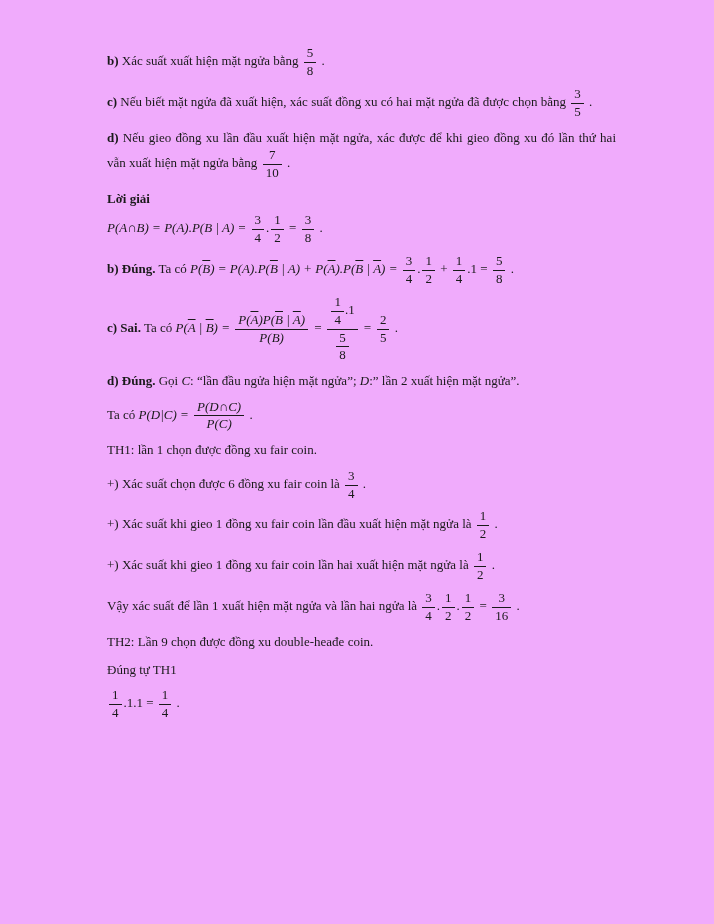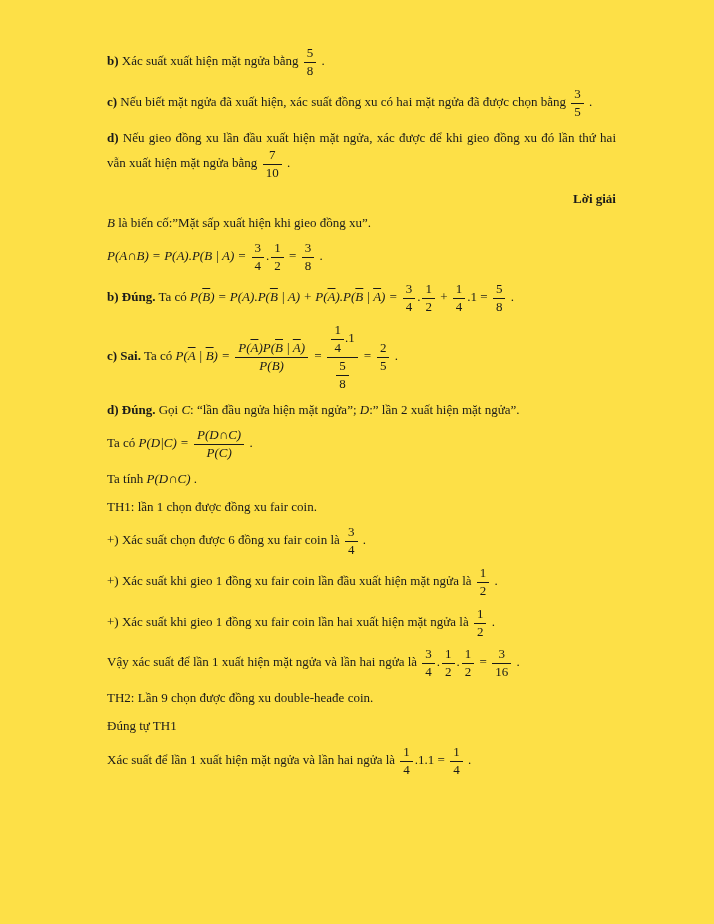--- a/index.html
+++ b/index.html
@@ -20,7 +20,7 @@
     font-family: "Liberation Serif", serif;
     font-size: 13px;
     color: #1a1a1a;
-    background: #fde047;
+    background: #f0abfc;
   }
   .line {
     margin: 0 0 8px 0;

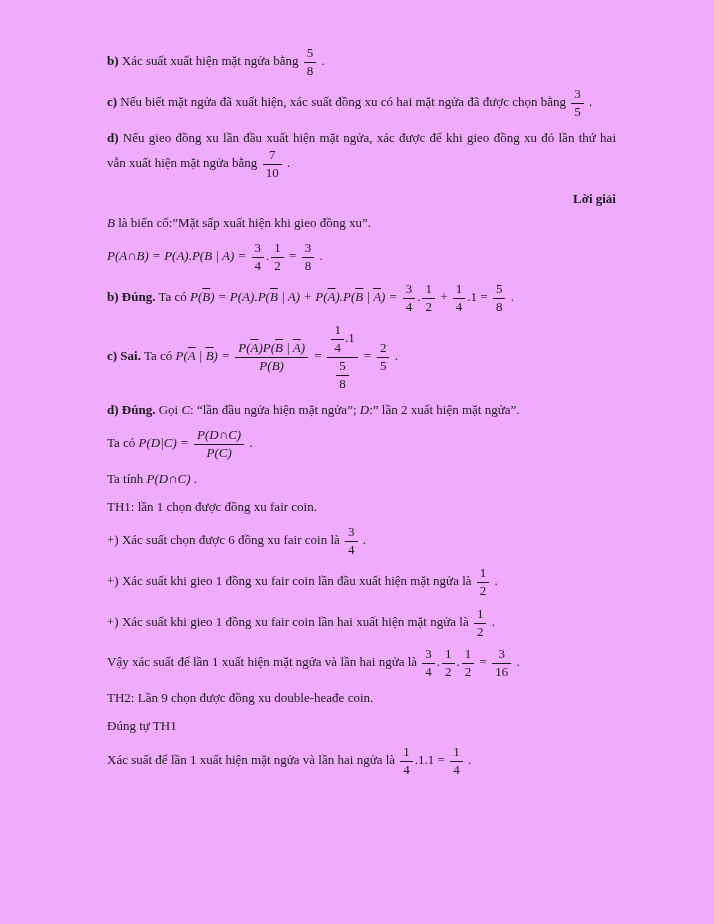--- a/index.html
+++ b/index.html
@@ -28,7 +28,7 @@
     text-align: justify;
   }
   .line.center {
-    text-align: right;
+    text-align: left;
     margin: 2px 0 4px 0;
   }
   .bold {

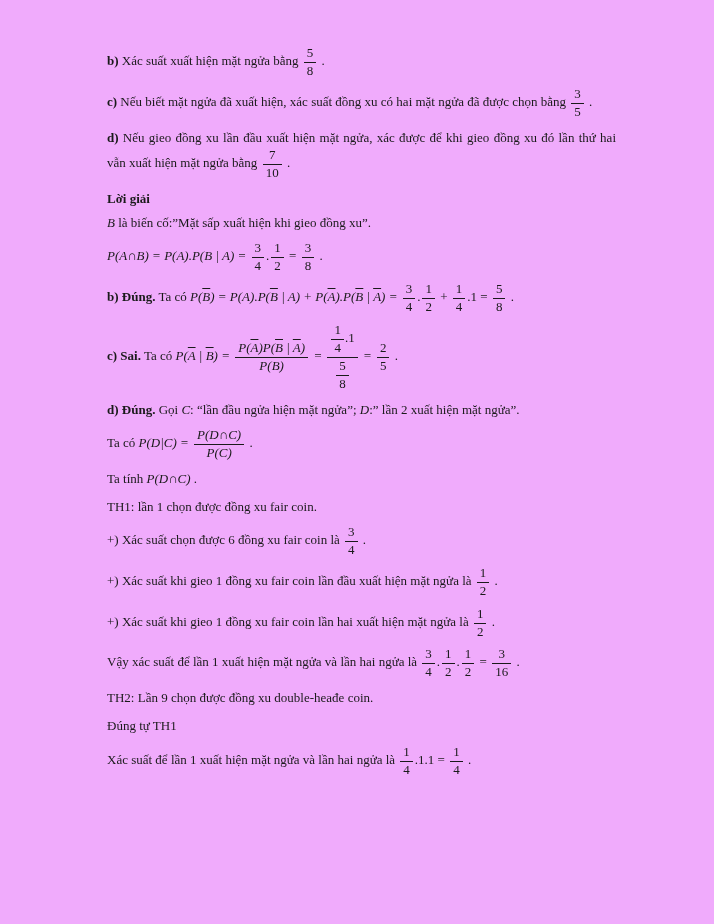--- a/index.html
+++ b/index.html
@@ -71,7 +71,6 @@
       <div class="line"><span class="bold">c)</span><span> Nếu biết mặt ngửa đã xuất hiện, xác suất đồng xu có hai mặt ngửa đã được chọn bằng </span><span class="frac"><span class="num"><span>3</span></span><span class="den"><span>5</span></span></span><span> .</span></div>
       <div class="line"><span class="bold">d)</span><span> Nếu gieo đồng xu lần đầu xuất hiện mặt ngửa, xác được để khi gieo đồng xu đó lần thứ hai vẫn xuất hiện mặt ngửa bằng </span><span class="frac"><span class="num"><span>7</span></span><span class="den"><span>10</span></span></span><span> .</span></div>
       <div class="line center"><span class="bold">Lời giải</span></div>
-      <div class="line"><span class="mvar">B</span><span> là biến cố:”Mặt sấp xuất hiện khi gieo đồng xu”.</span></div>
       <div class="line"><span class="math">P(A∩B) = P(A).P(B | A) = </span><span class="frac"><span class="num"><span>3</span></span><span class="den"><span>4</span></span></span><span>.</span><span class="frac"><span class="num"><span>1</span></span><span class="den"><span>2</span></span></span><span> = </span><span class="frac"><span class="num"><span>3</span></span><span class="den"><span>8</span></span></span><span> .</span></div>
       <div class="line"><span class="bold">b) Đúng.</span><span> Ta có </span><span class="math">P(</span><span class="mvar ovl">B</span><span class="math">) = P(A).P(</span><span class="mvar ovl">B</span><span class="math"> | A) + P(</span><span class="mvar ovl">A</span><span class="math">).P(</span><span class="mvar ovl">B</span><span class="math"> | </span><span class="mvar ovl">A</span><span class="math">) = </span><span class="frac"><span class="num"><span>3</span></span><span class="den"><span>4</span></span></span><span>.</span><span class="frac"><span class="num"><span>1</span></span><span class="den"><span>2</span></span></span><span> + </span><span class="frac"><span class="num"><span>1</span></span><span class="den"><span>4</span></span></span><span>.1 = </span><span class="frac"><span class="num"><span>5</span></span><span class="den"><span>8</span></span></span><span> .</span></div>
       <div class="line"><span class="bold">c) Sai.</span><span> Ta có </span><span class="math">P(</span><span class="mvar ovl">A</span><span class="math"> | </span><span class="mvar ovl">B</span><span class="math">) = </span><span class="frac"><span class="num"><span class="math">P(</span><span class="mvar ovl">A</span><span class="math">)P(</span><span class="mvar ovl">B</span><span class="math"> | </span><span class="mvar ovl">A</span><span class="math">)</span></span><span class="den"><span class="math">P(</span><span class="mvar ovl">B</span><span class="math">)</span></span></span><span class="math"> = </span><span class="frac"><span class="num"><span class="frac"><span class="num"><span>1</span></span><span class="den"><span>4</span></span></span><span>.1</span></span><span class="den"><span class="frac"><span class="num"><span>5</span></span><span class="den"><span>8</span></span></span></span></span><span class="math"> = </span><span class="frac"><span class="num"><span>2</span></span><span class="den"><span>5</span></span></span><span> .</span></div>

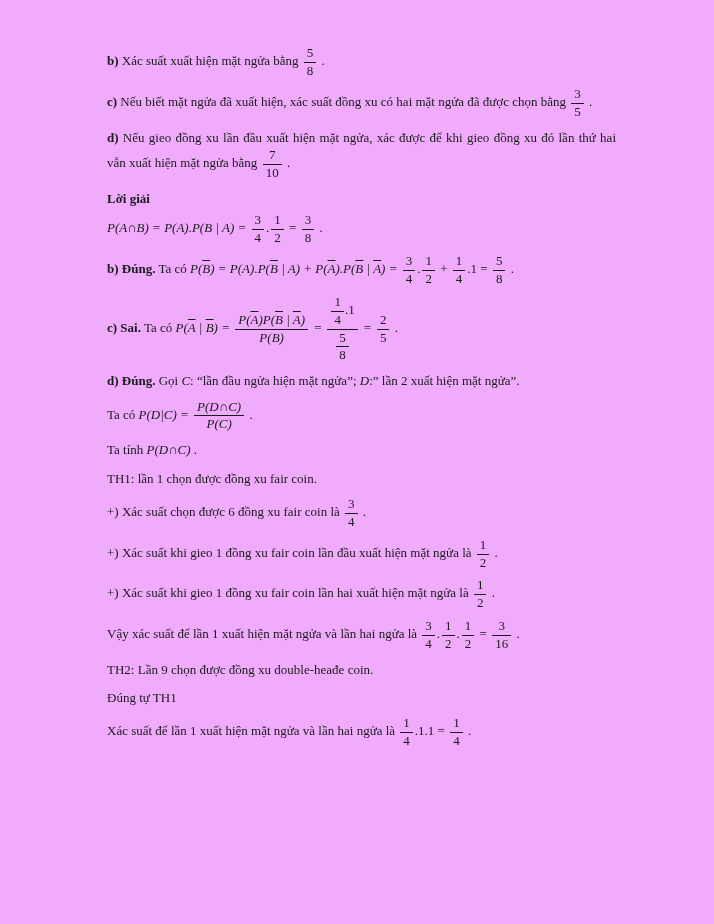--- a/index.html
+++ b/index.html
@@ -76,7 +76,6 @@
       <div class="line"><span class="bold">c) Sai.</span><span> Ta có </span><span class="math">P(</span><span class="mvar ovl">A</span><span class="math"> | </span><span class="mvar ovl">B</span><span class="math">) = </span><span class="frac"><span class="num"><span class="math">P(</span><span class="mvar ovl">A</span><span class="math">)P(</span><span class="mvar ovl">B</span><span class="math"> | </span><span class="mvar ovl">A</span><span class="math">)</span></span><span class="den"><span class="math">P(</span><span class="mvar ovl">B</span><span class="math">)</span></span></span><span class="math"> = </span><span class="frac"><span class="num"><span class="frac"><span class="num"><span>1</span></span><span class="den"><span>4</span></span></span><span>.1</span></span><span class="den"><span class="frac"><span class="num"><span>5</span></span><span class="den"><span>8</span></span></span></span></span><span class="math"> = </span><span class="frac"><span class="num"><span>2</span></span><span class="den"><span>5</span></span></span><span> .</span></div>
       <div class="line"><span class="bold">d) Đúng.</span><span> Gọi </span><span class="mvar">C</span><span>: “lần đầu ngửa hiện mặt ngửa”; </span><span class="mvar">D</span><span>:” lần 2 xuất hiện mặt ngửa”.</span></div>
       <div class="line"><span>Ta có </span><span class="math">P(D|C) = </span><span class="frac"><span class="num"><span class="math">P(D∩C)</span></span><span class="den"><span class="math">P(C)</span></span></span><span> .</span></div>
-      <div class="line"><span>Ta tính </span><span class="math">P(D∩C)</span><span> .</span></div>
       <div class="line"><span>TH1: lần 1 chọn được đồng xu fair coin.</span></div>
       <div class="line"><span>+) Xác suất chọn được 6 đồng xu fair coin là </span><span class="frac"><span class="num"><span>3</span></span><span class="den"><span>4</span></span></span><span> .</span></div>
       <div class="line"><span>+) Xác suất khi gieo 1 đồng xu fair coin lần đầu xuất hiện mặt ngửa là </span><span class="frac"><span class="num"><span>1</span></span><span class="den"><span>2</span></span></span><span> .</span></div>

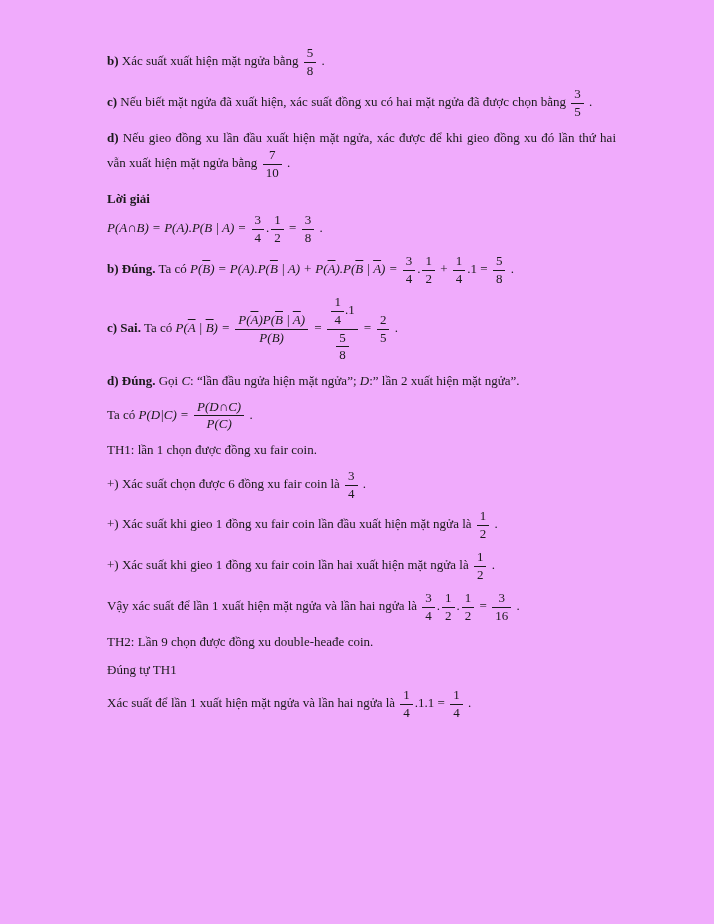--- a/index.html
+++ b/index.html
@@ -83,7 +83,7 @@
       <div class="line"><span>Vậy xác suất để lần 1 xuất hiện mặt ngửa và lần hai ngửa là </span><span class="frac"><span class="num"><span>3</span></span><span class="den"><span>4</span></span></span><span>.</span><span class="frac"><span class="num"><span>1</span></span><span class="den"><span>2</span></span></span><span>.</span><span class="frac"><span class="num"><span>1</span></span><span class="den"><span>2</span></span></span><span> = </span><span class="frac"><span class="num"><span>3</span></span><span class="den"><span>16</span></span></span><span> .</span></div>
       <div class="line"><span>TH2: Lần 9 chọn được đồng xu double-heađe coin.</span></div>
       <div class="line"><span>Đúng tự TH1</span></div>
-      <div class="line"><span>Xác suất để lần 1 xuất hiện mặt ngửa và lần hai ngửa là </span><span class="frac"><span class="num"><span>1</span></span><span class="den"><span>4</span></span></span><span>.1.1 = </span><span class="frac"><span class="num"><span>1</span></span><span class="den"><span>4</span></span></span><span> .</span></div>
+      <div class="line"><span class="frac"><span class="num"><span>1</span></span><span class="den"><span>4</span></span></span><span>.1.1 = </span><span class="frac"><span class="num"><span>1</span></span><span class="den"><span>4</span></span></span><span> .</span></div>
     </div>
 </div>
 

